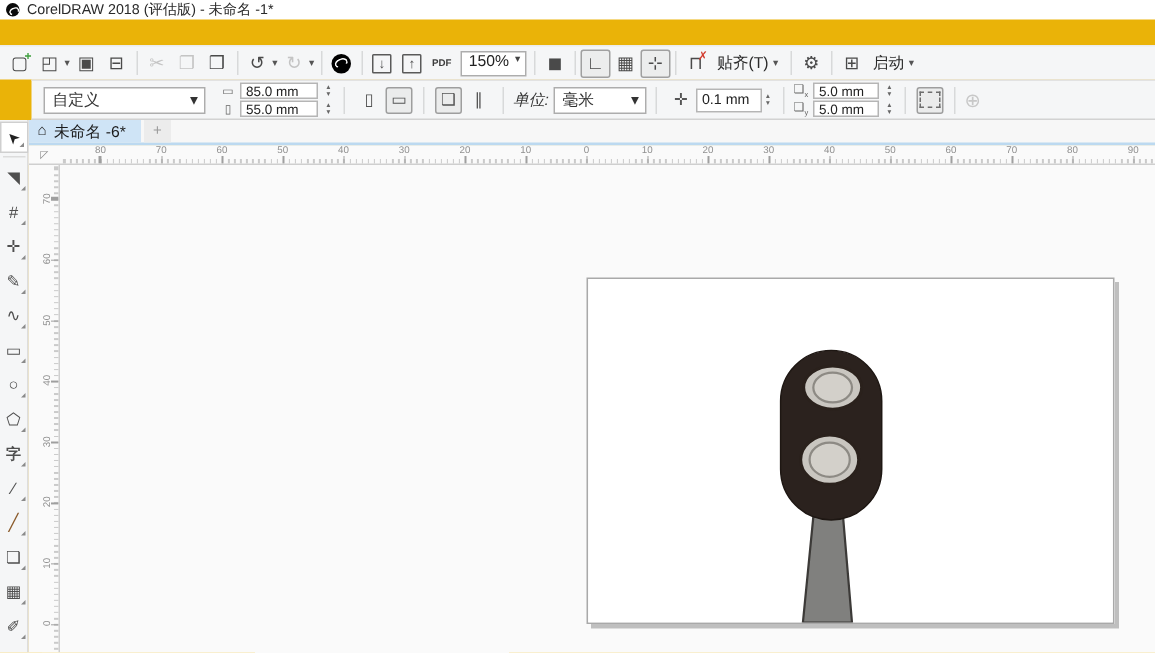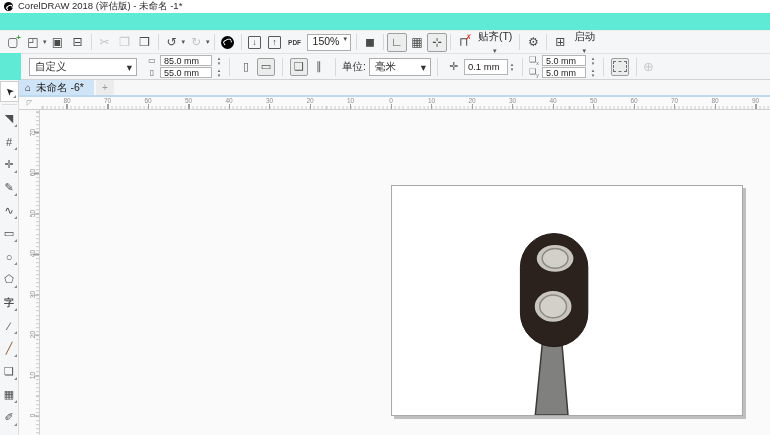--- a/index.html
+++ b/index.html
@@ -7,7 +7,7 @@
   #app {
     position:relative; width:770px; height:435px; overflow:hidden;
     font-family:"Liberation Sans","DejaVu Sans",sans-serif; color:#1a1a1a;
-    background:#5eead4; user-select:none;
+    background:#eab308; user-select:none;
   }
   
   #titlebar { position:absolute; left:0; top:0; width:770px; height:13px;

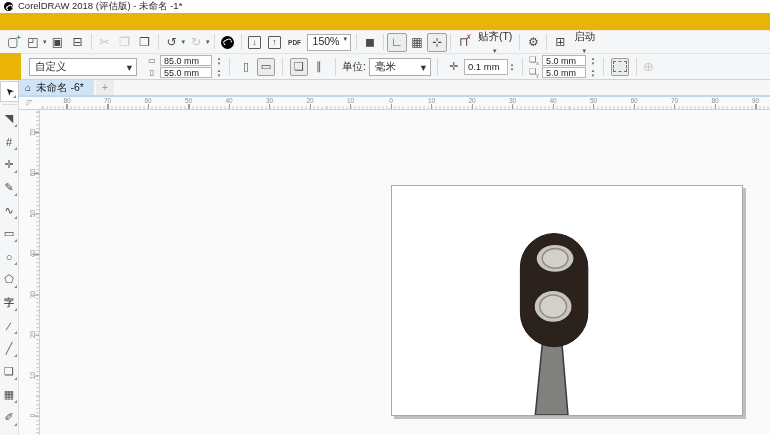--- a/index.html
+++ b/index.html
@@ -40,7 +40,7 @@
   .combo { height:17px; background:#fff; border:1px solid #adadad; display:flex; 
     font-size:10.5px; padding:0 3px 0 5px; gap:4px; margin:0 2px; color:#222; }
   .combo .ca { font-size:7px; color:#444; }
-  .txtbtn { display:flex; align-items:center; gap:3px; padding:1px 4px; font-size:10.5px; color:#2a2a2a;flex-direction:column; }
+  .txtbtn { display:flex; align-items:center; gap:3px; padding:1px 4px; font-size:10.5px; color:#2a2a2a; }
   
   #propbar { position:absolute; left:0; top:53px; width:770px; height:27px;
     background:#f5f6f7; border-top:1px solid #e2e2e2; border-bottom:1px solid #d2d2d2;

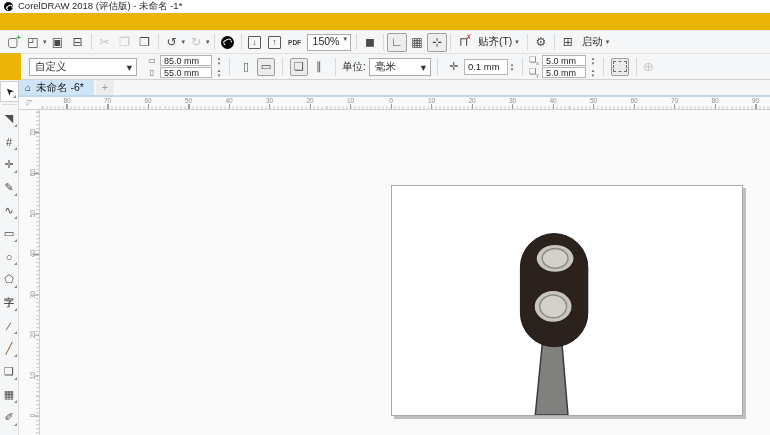--- a/index.html
+++ b/index.html
@@ -61,7 +61,7 @@
   .pbsep { width:1px; height:18px; background:#d8d9da; margin:0 6px; }
   .dashbox { width:14px; height:11px; border:1px dashed #6e6e6e; }
   .grayplus { color:#c8c8c8; font-size:13px; }
-  .nlabel { margin-right:3px; }
+  .nlabel { margin-right:3px;font-style:italic; }
   
   #docbg { position:absolute; left:19px; top:97px; right:0; bottom:0; background:#fafafa; }
   #tabrow { position:absolute; left:19px; top:80px; right:0; height:17px; background:#f7f7f7;

